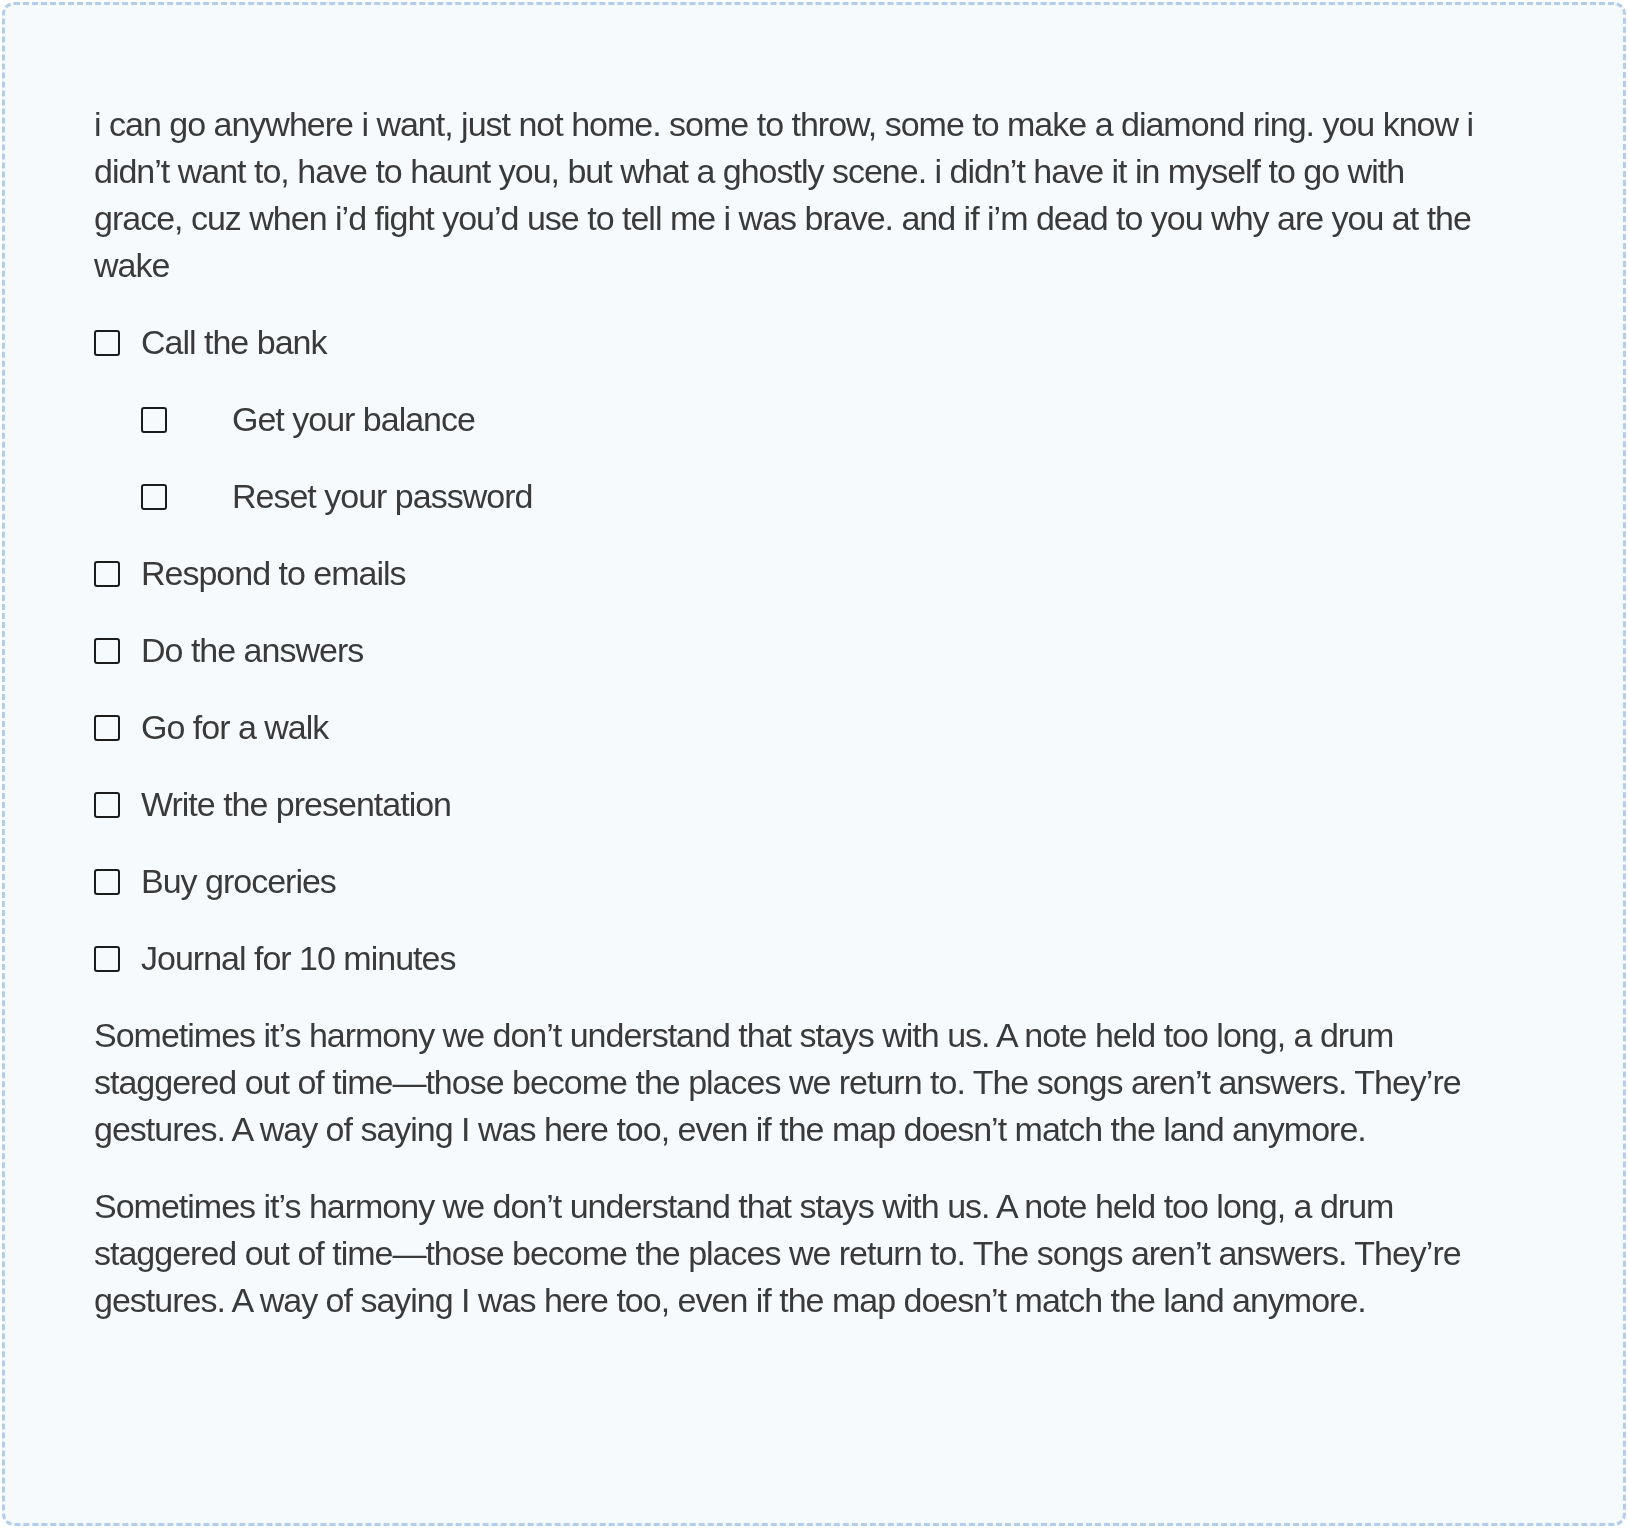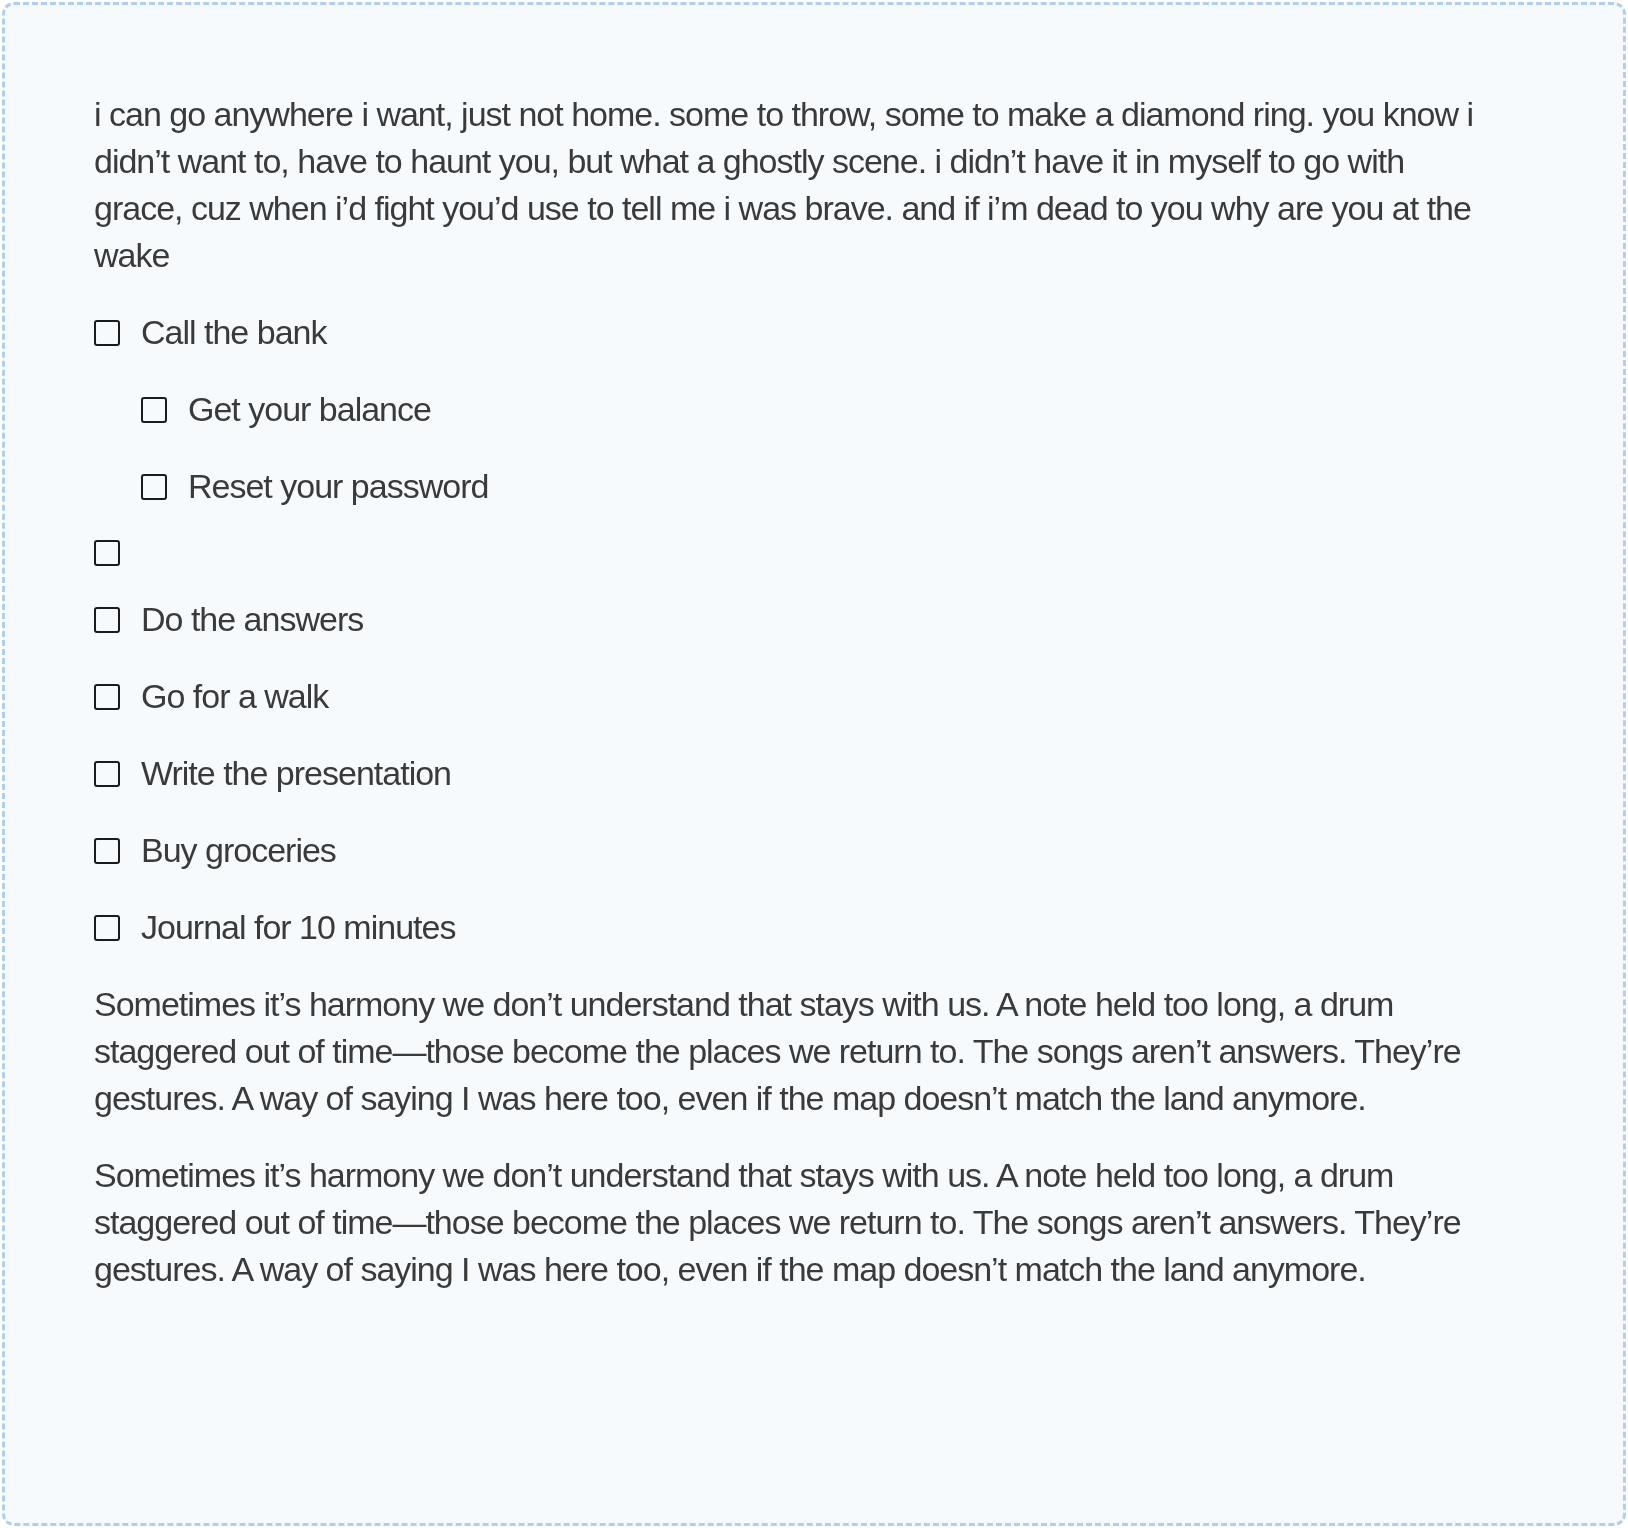--- a/index.html
+++ b/index.html
@@ -31,7 +31,7 @@
     letter-spacing: -1px;
   }
   .doc p {
-    margin: 2px 0 30px 0;
+    margin: 12px 0 30px 0;
   }
   .todo-item {
     display: flex;

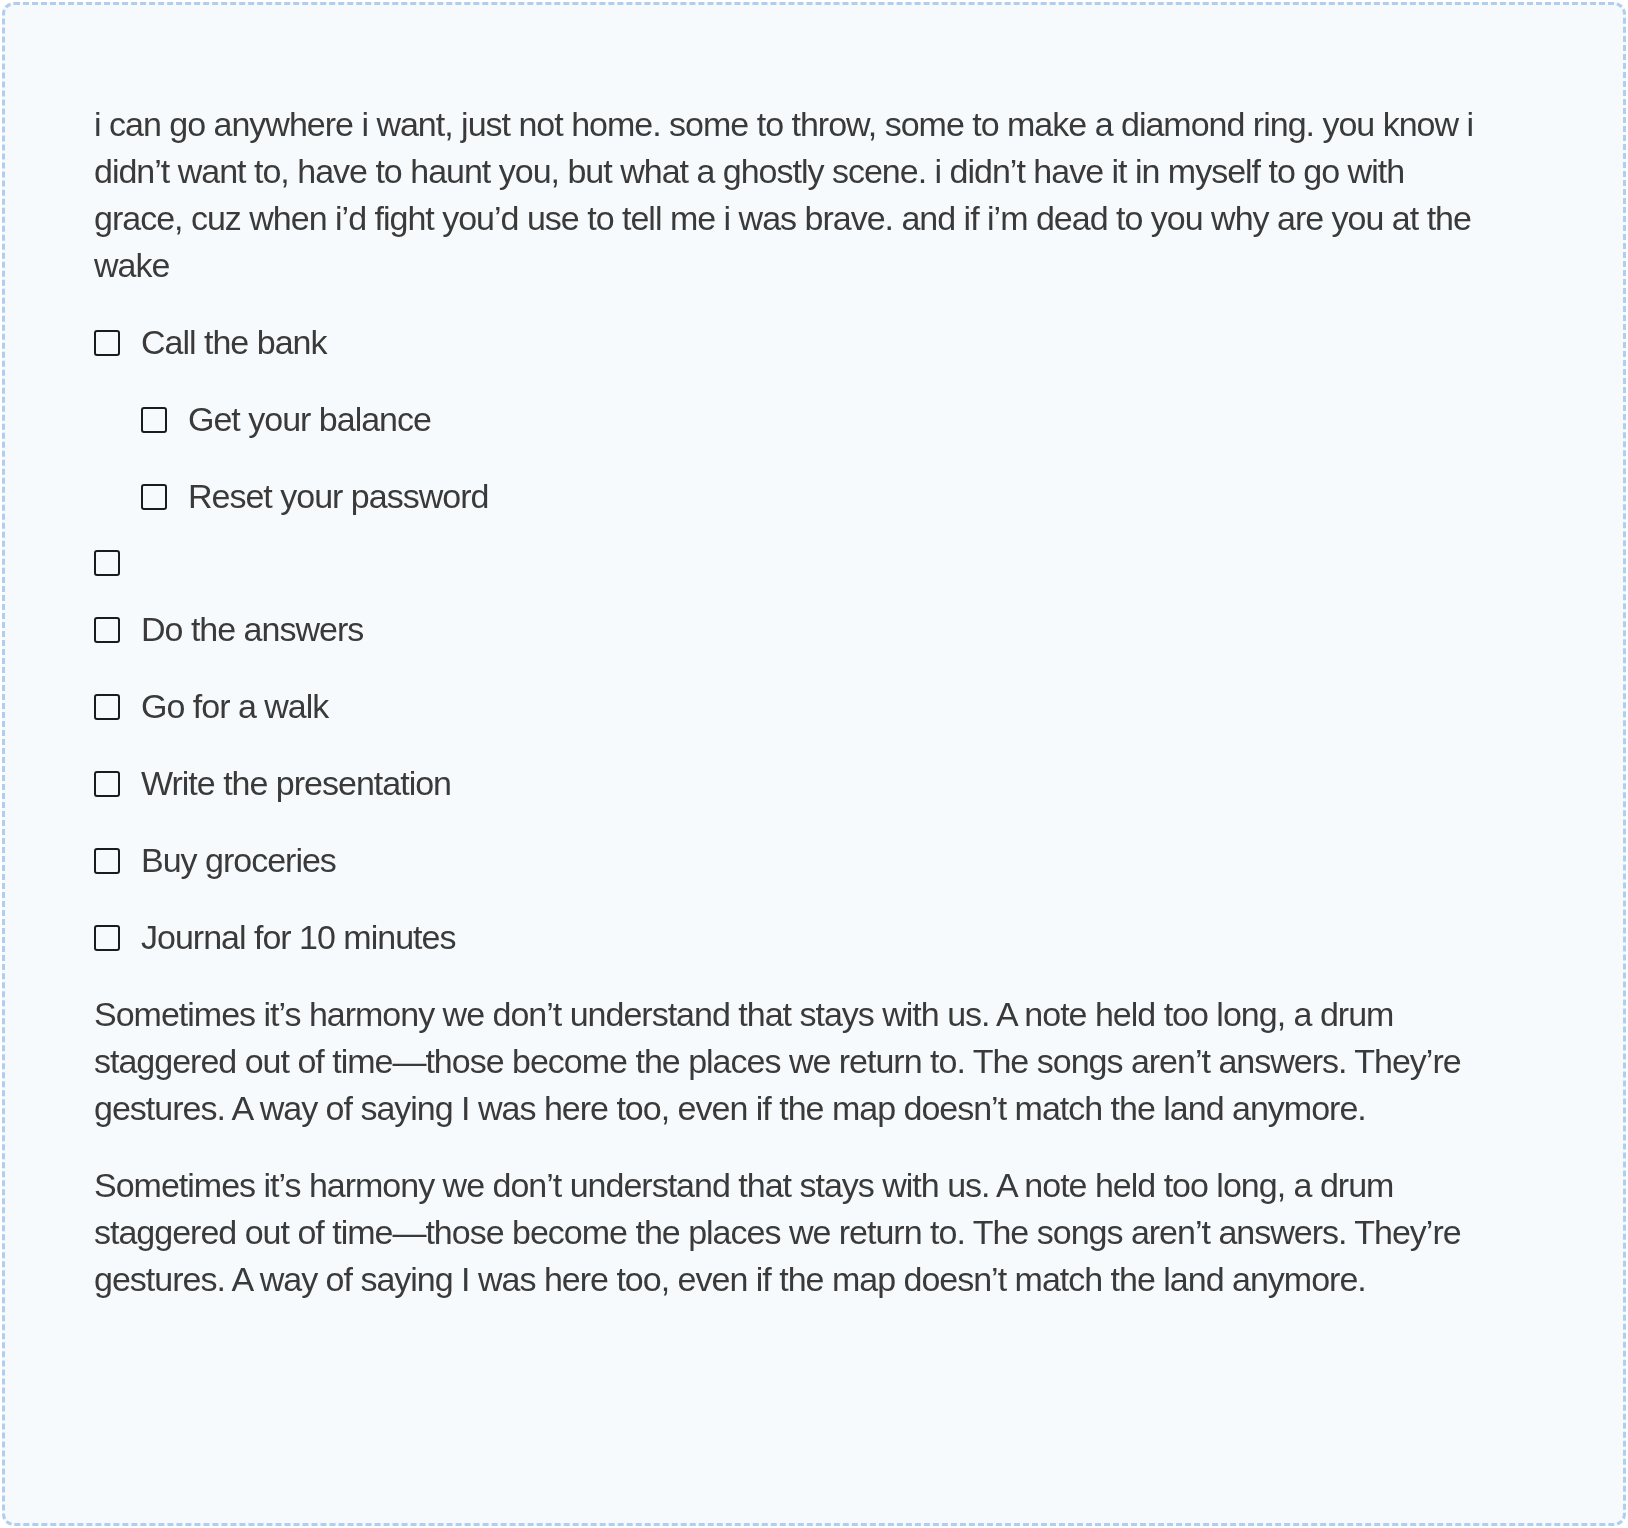--- a/index.html
+++ b/index.html
@@ -40,6 +40,7 @@
   }
   .todo-item.nested {
     margin-left: 47px;
+    gap: 44px;
   }
   .checkbox {
     flex: 0 0 auto;

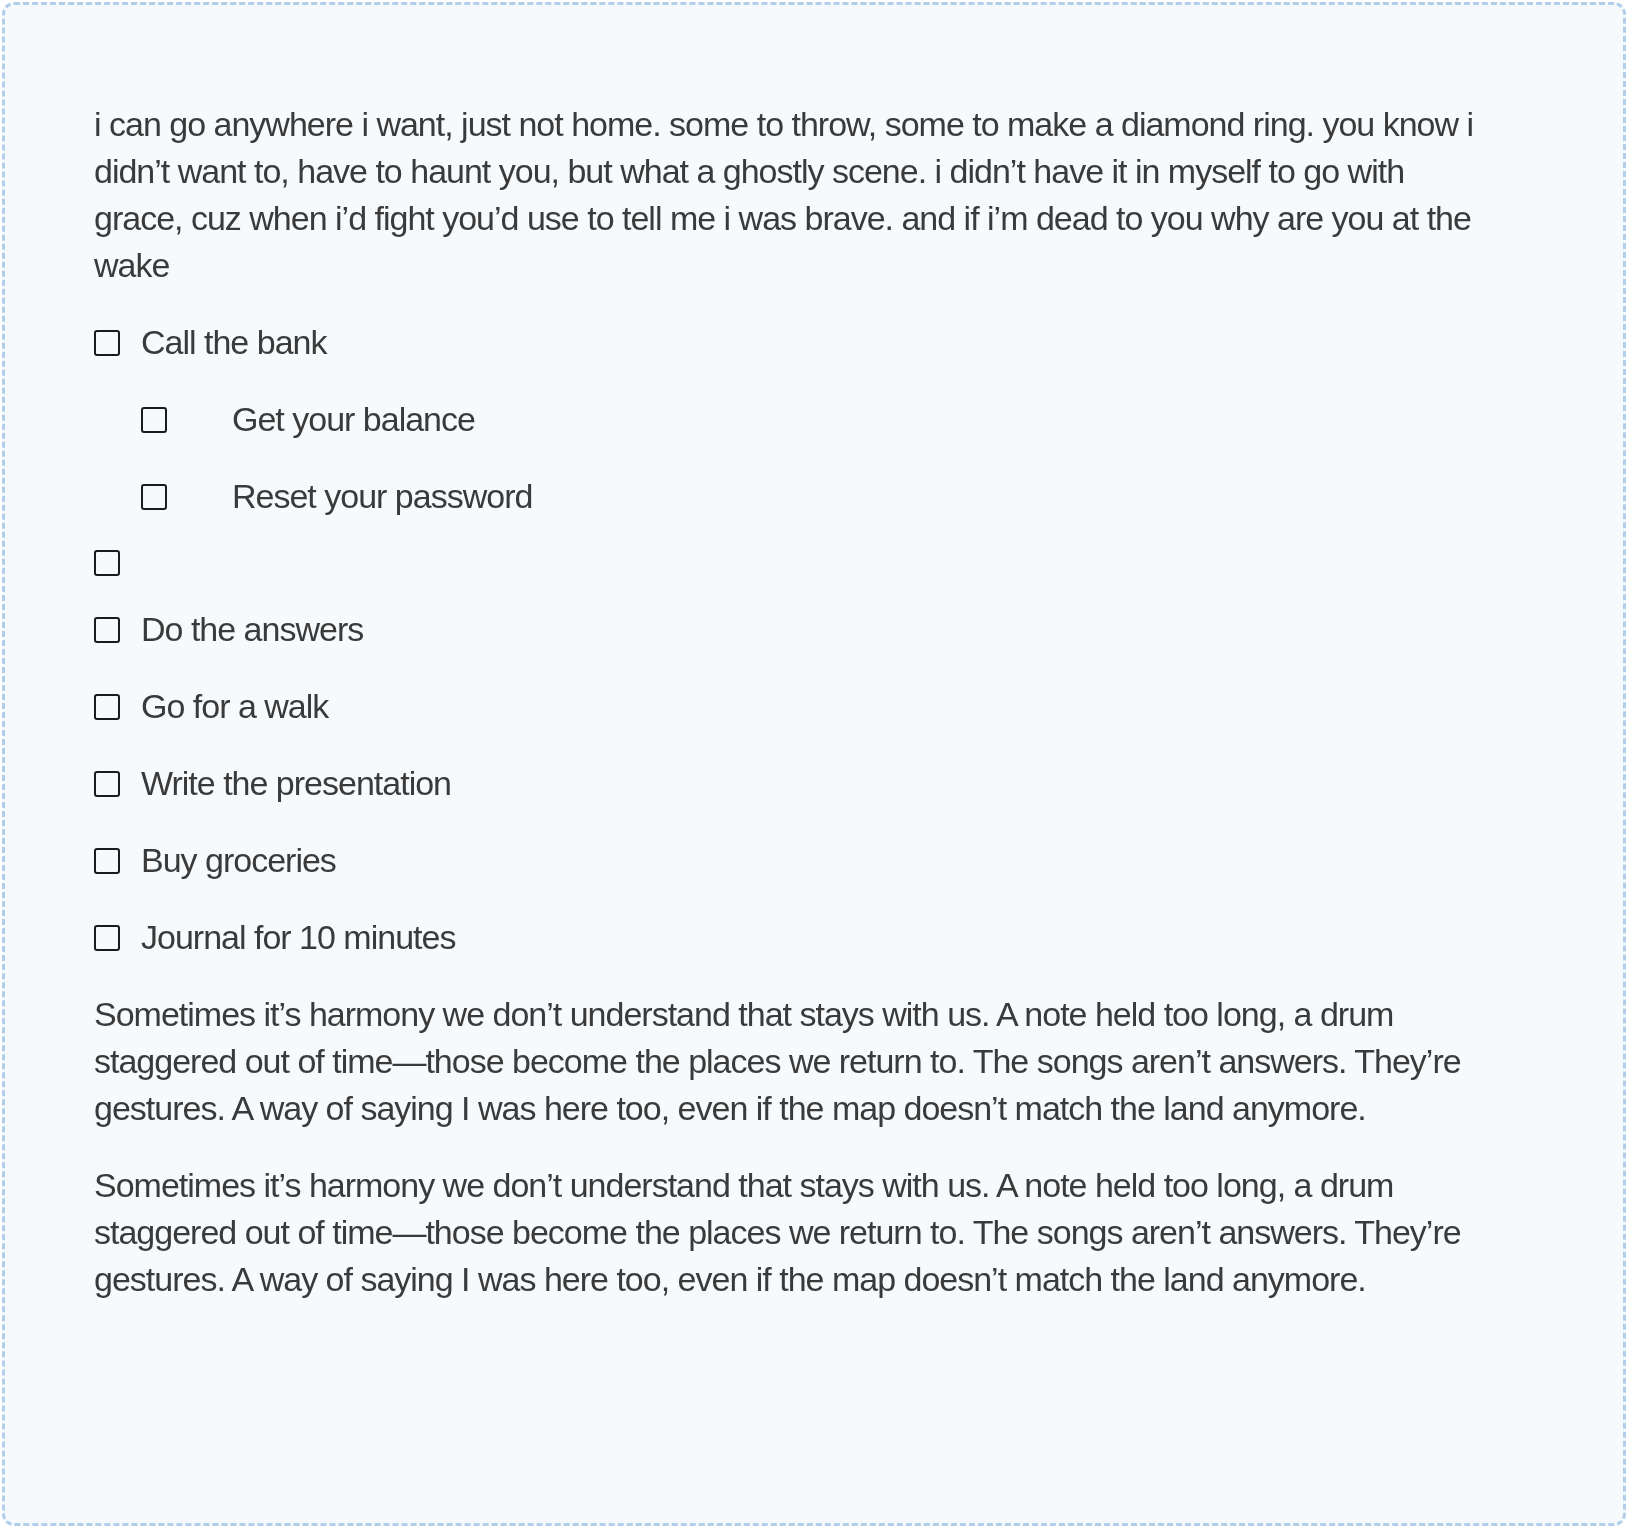--- a/index.html
+++ b/index.html
@@ -81,6 +81,7 @@
   </div>
         <div class="todo-item">
     <span class="checkbox" role="checkbox" aria-checked="false" tabindex="0"></span>
+    <span class="todo-label">Respond to emails</span>
   </div>
         <div class="todo-item">
     <span class="checkbox" role="checkbox" aria-checked="false" tabindex="0"></span>

